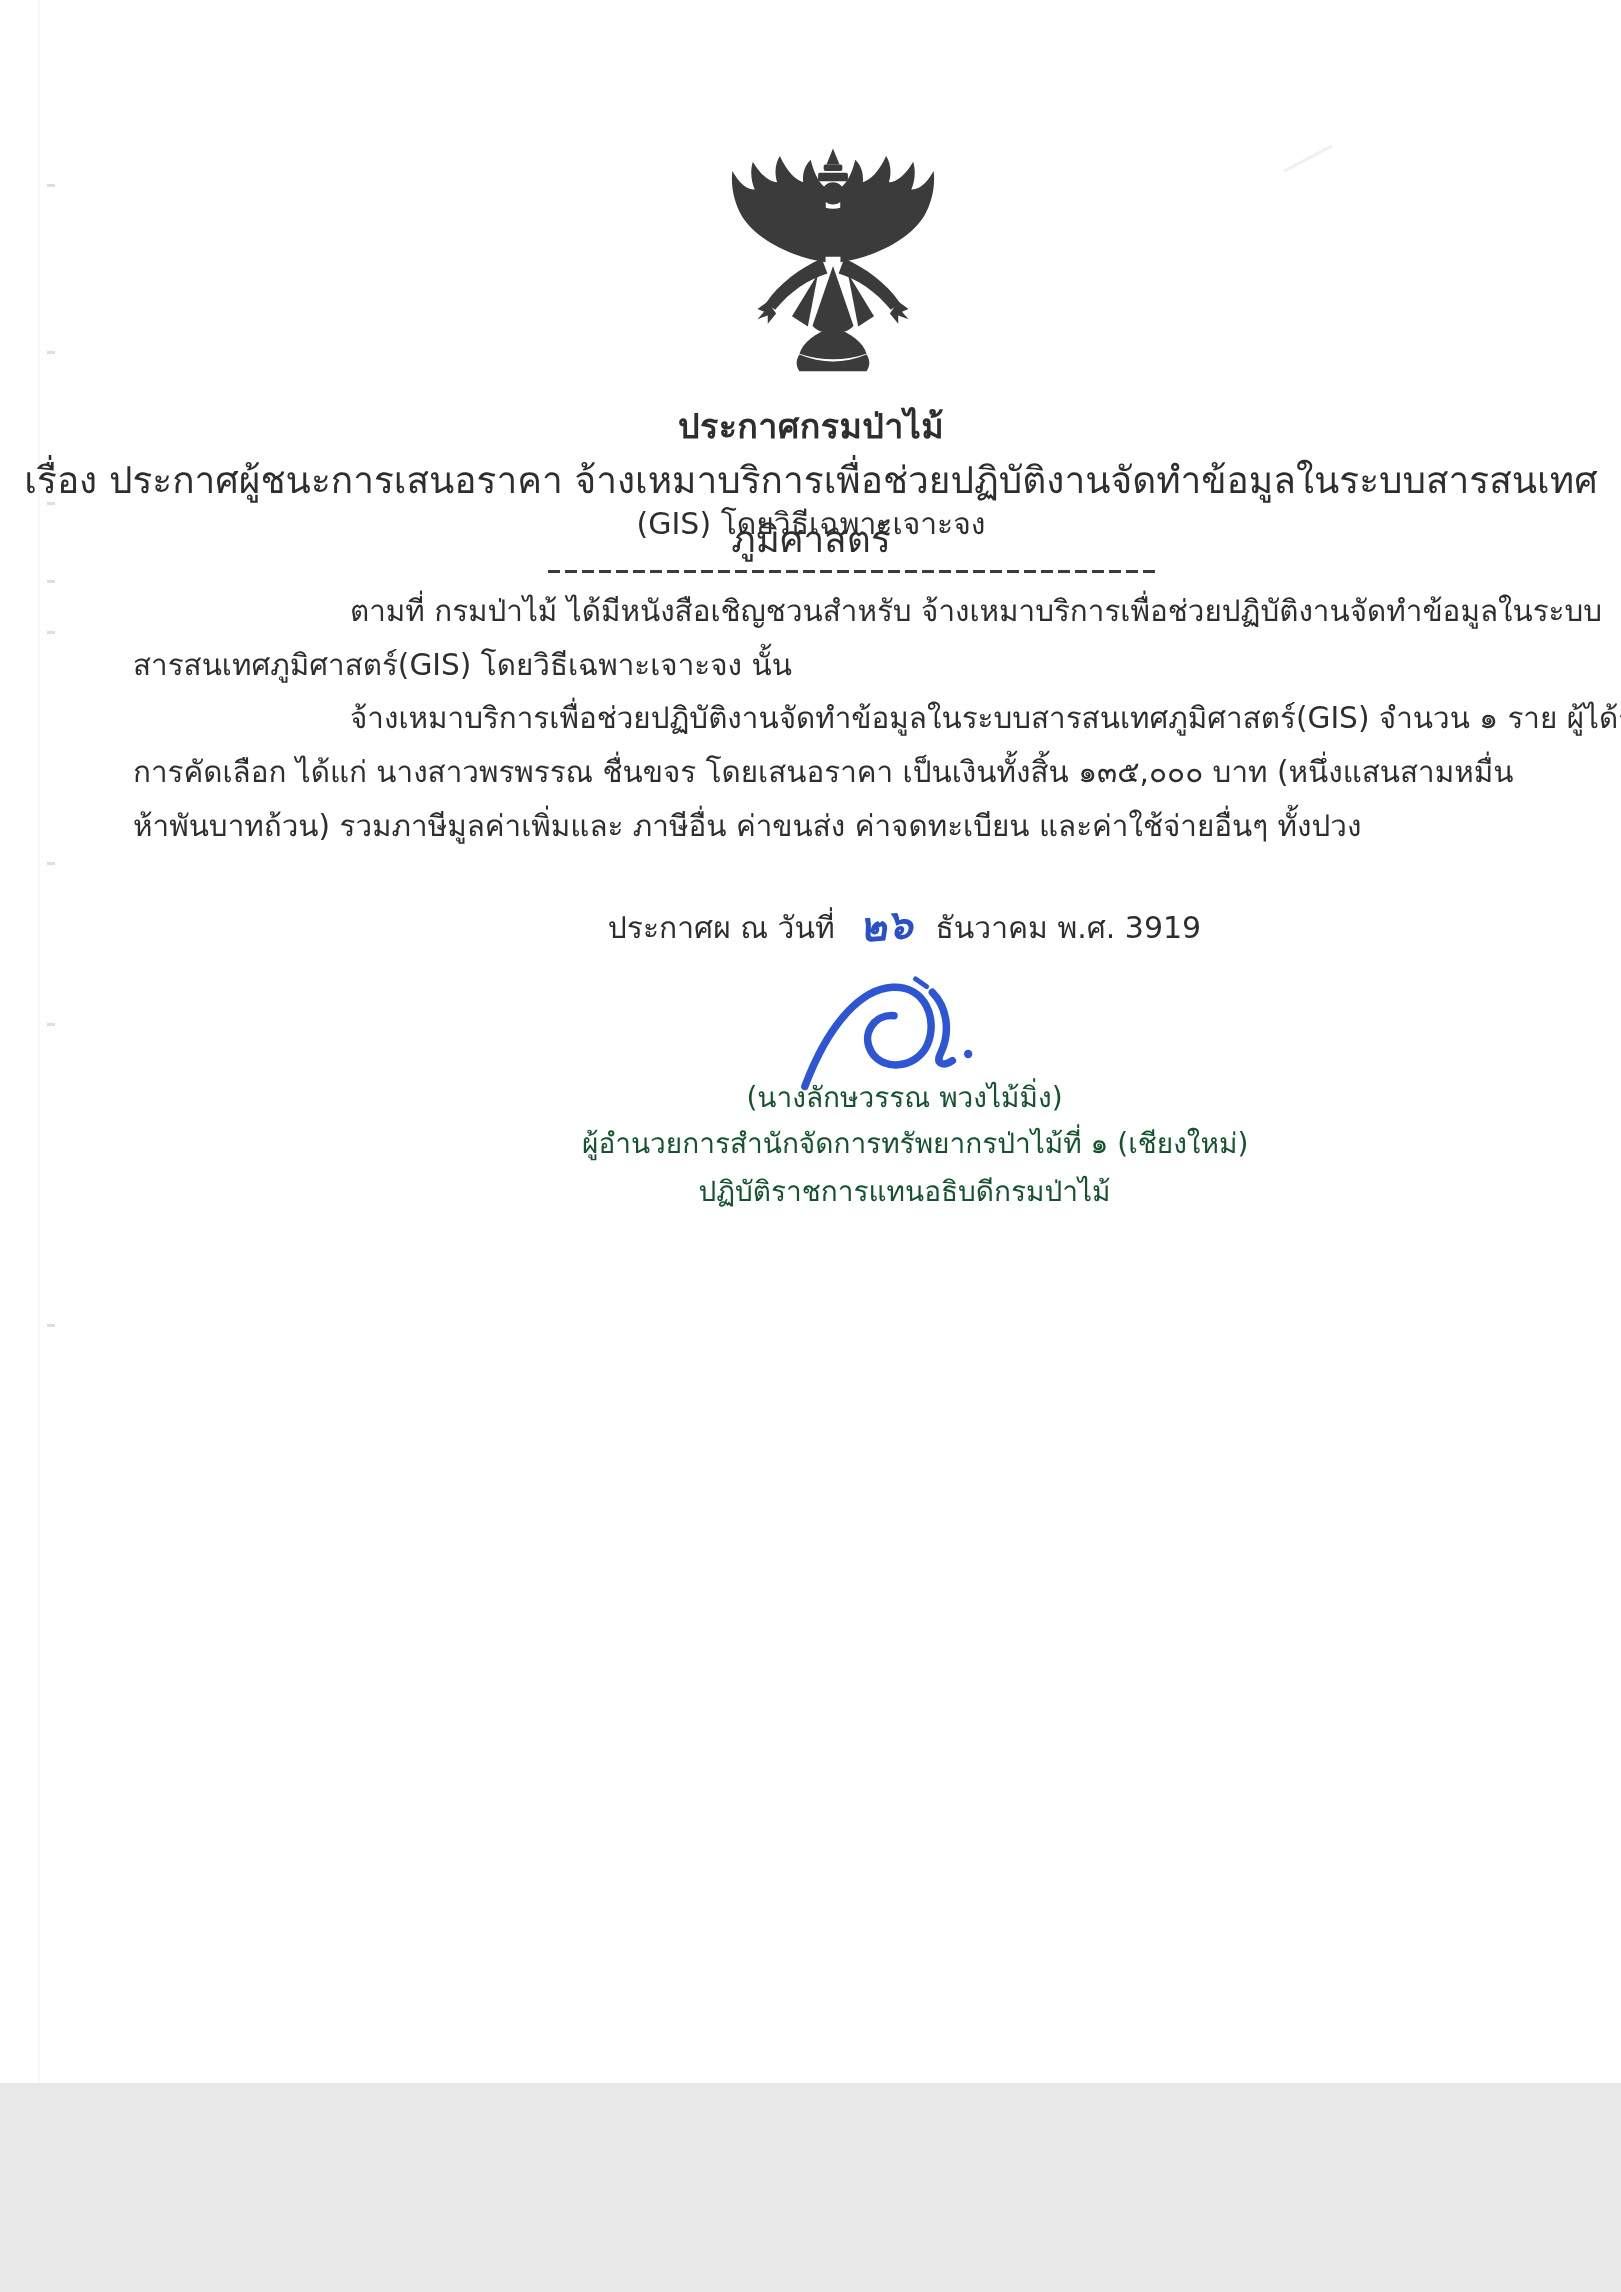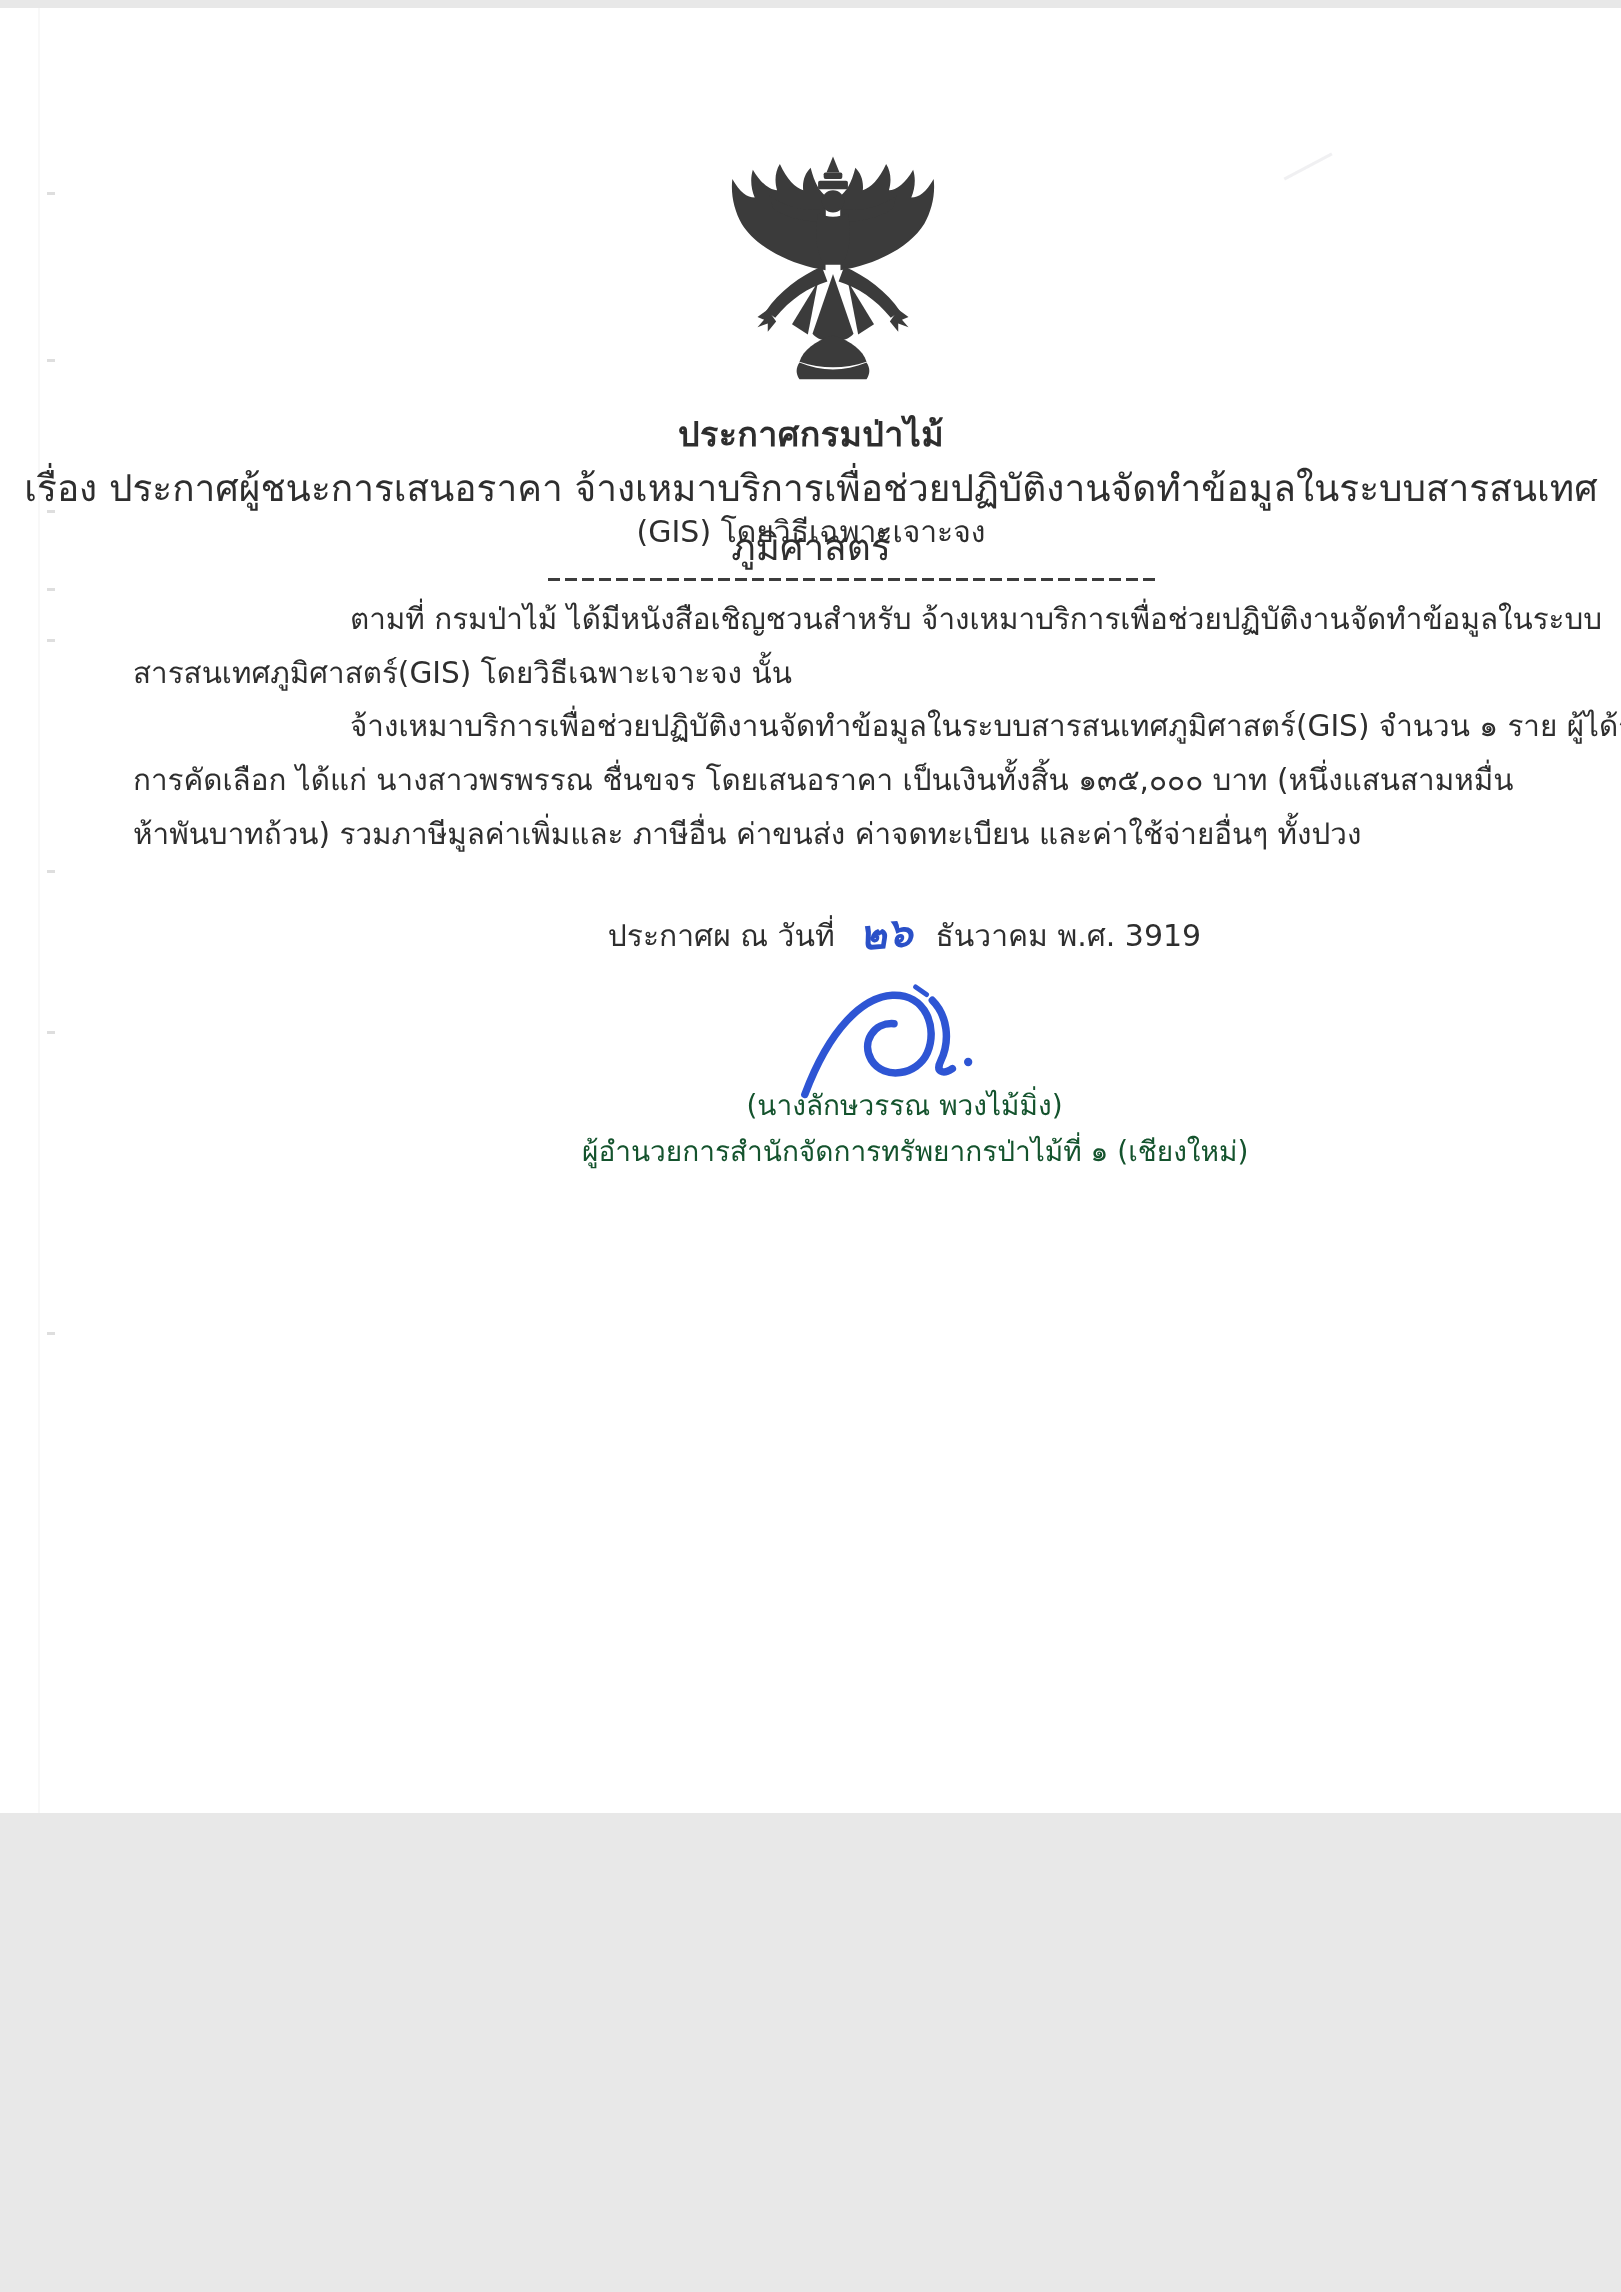--- a/index.html
+++ b/index.html
@@ -10,8 +10,8 @@
   .page {
     position: relative;
     width: 1622px;
-    height: 1805px;
-    margin: 8px auto;
+    height: 2083px;
+    margin: 0 auto;
     background: #ffffff;
     overflow: hidden;
     font-family: "DejaVu Sans", "Liberation Sans", sans-serif;

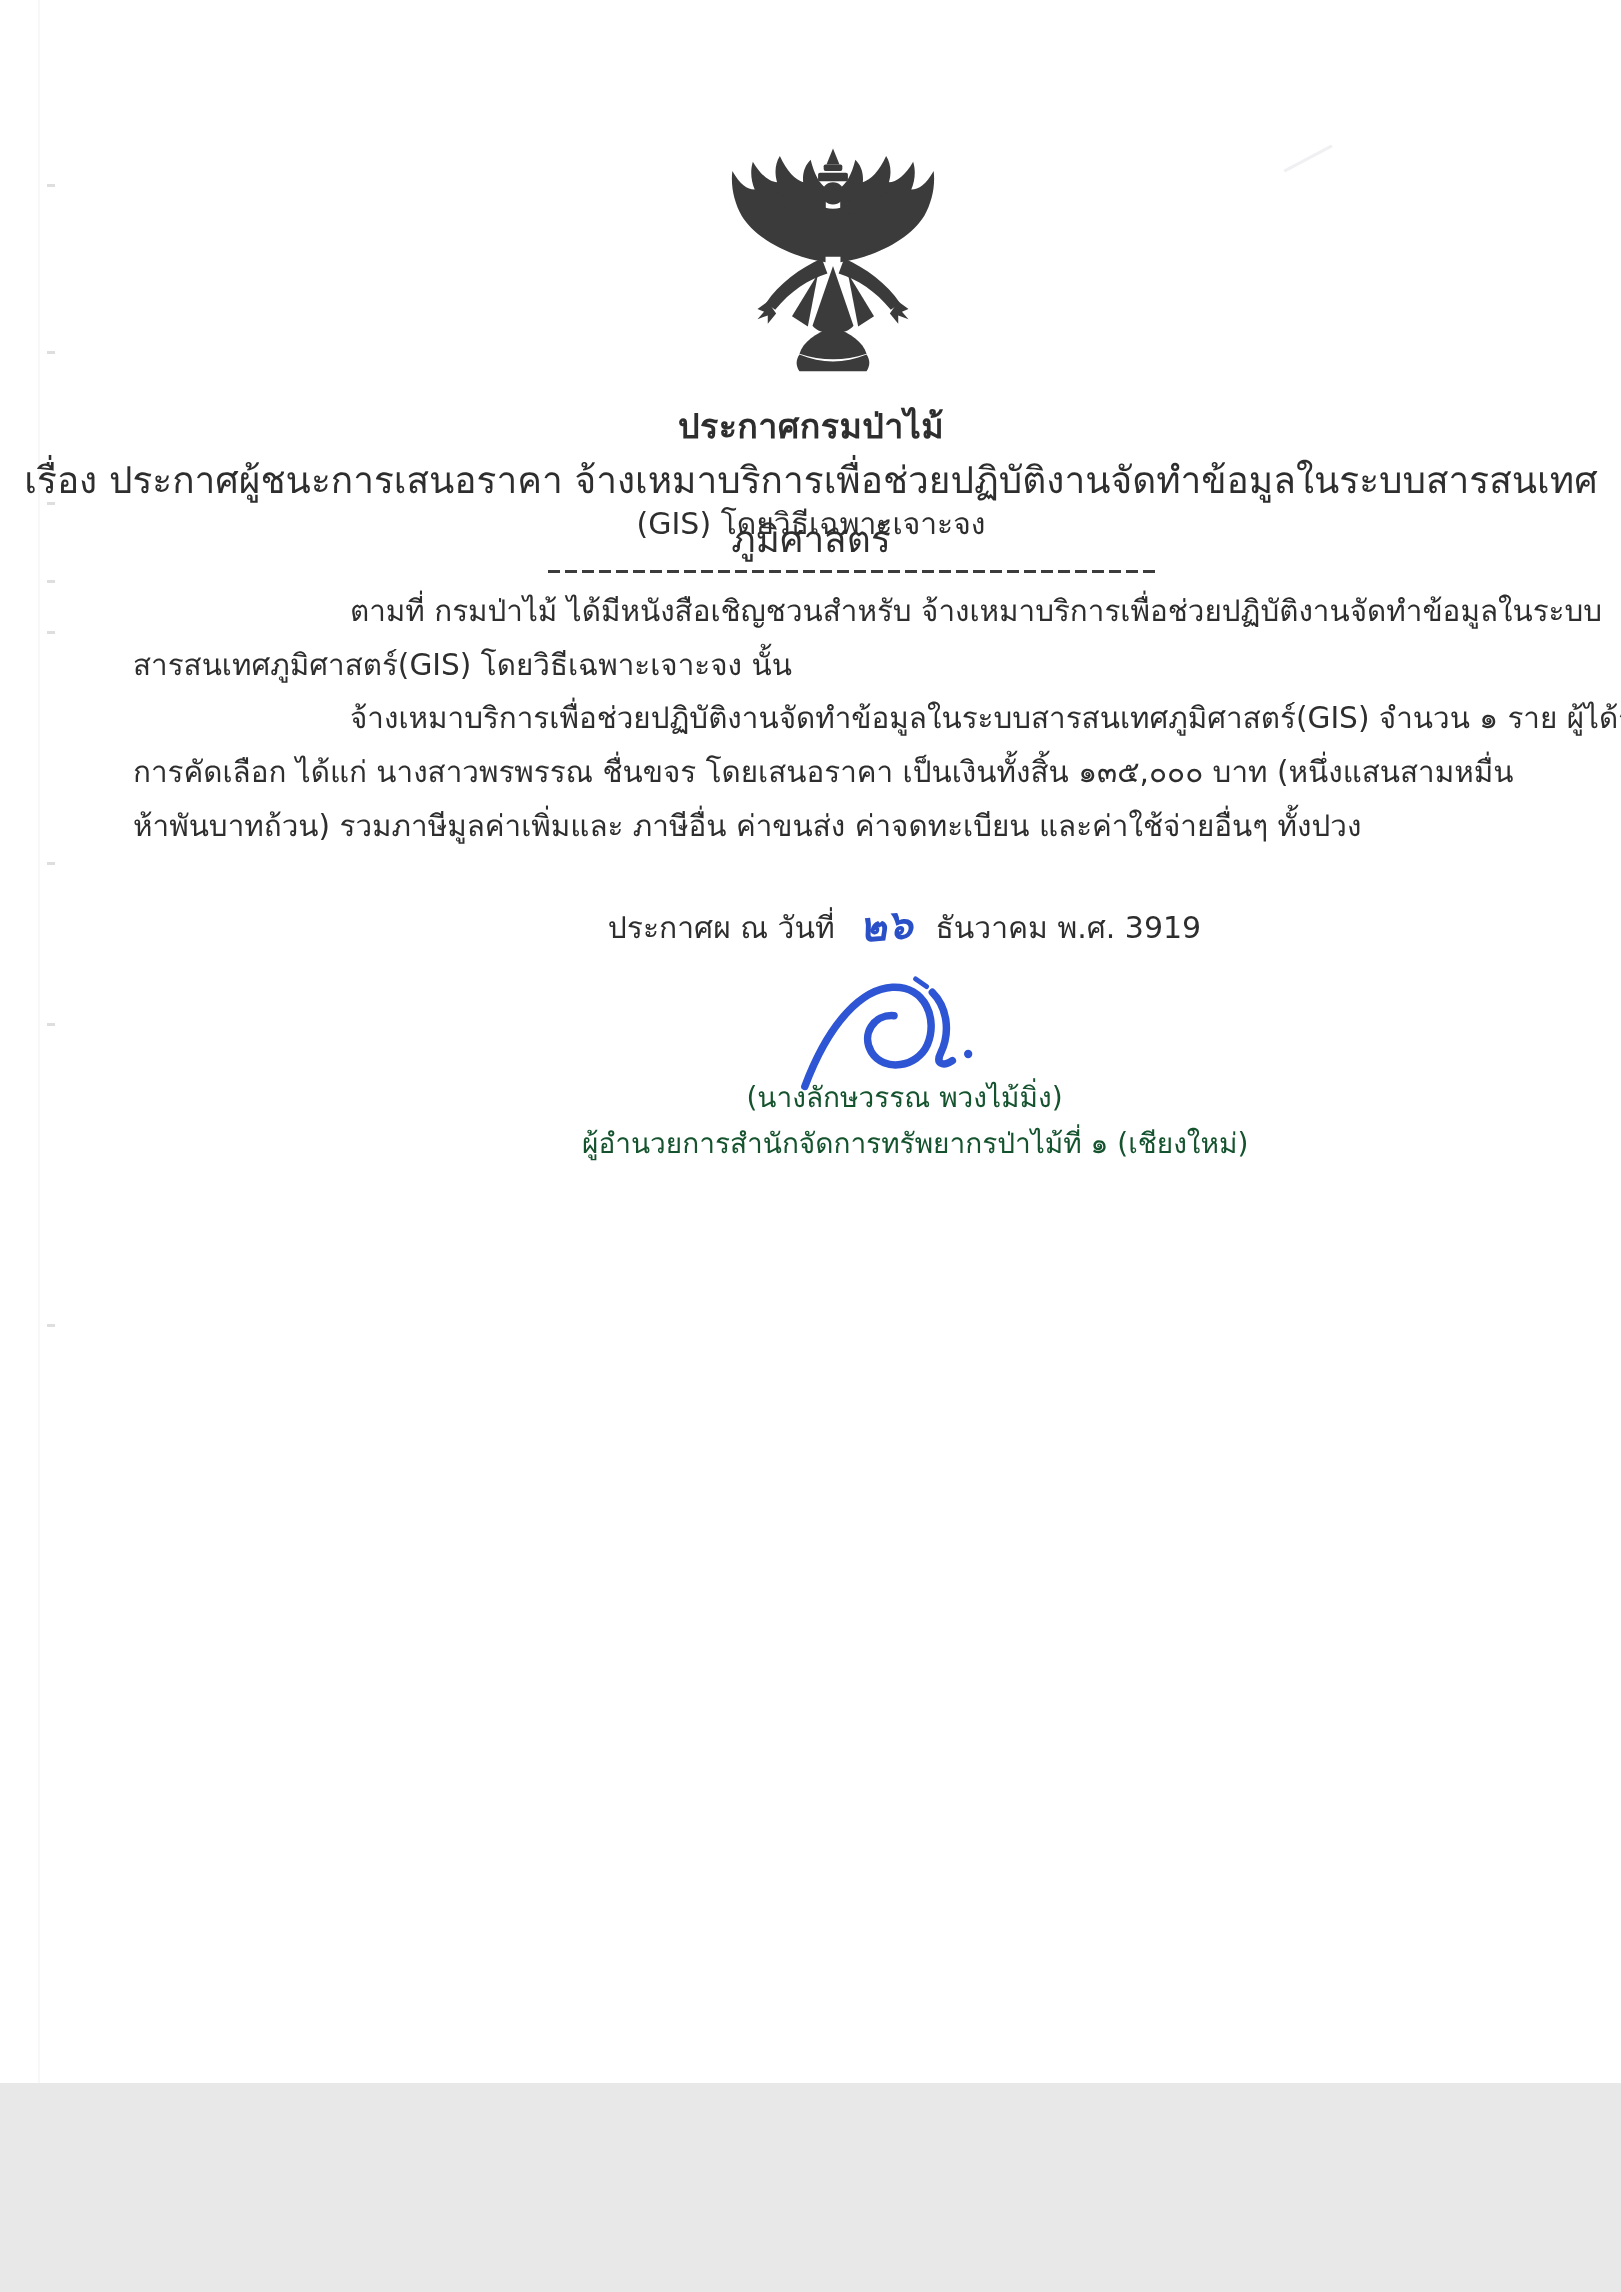--- a/index.html
+++ b/index.html
@@ -181,6 +181,7 @@
 
   <div class="abs sign-block-line sig-name">(นางลักษวรรณ   พวงไม้มิ่ง)</div>
   <div class="abs sign-block-line sig-pos">ผู้อำนวยการสำนักจัดการทรัพยากรป่าไม้ที่ ๑ (เชียงใหม่)</div>
+  <div class="abs sign-block-line sig-acting">ปฏิบัติราชการแทนอธิบดีกรมป่าไม้</div>
 
   <div class="abs edge-line"></div>
   <div class="abs edge-dash" style="top:184px"></div>

